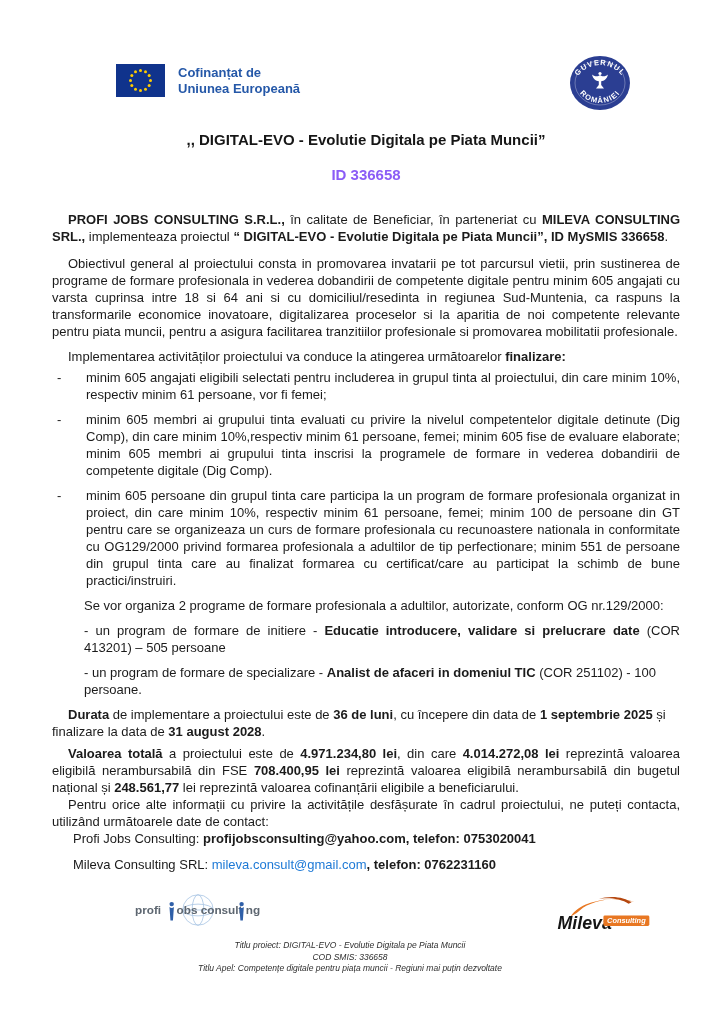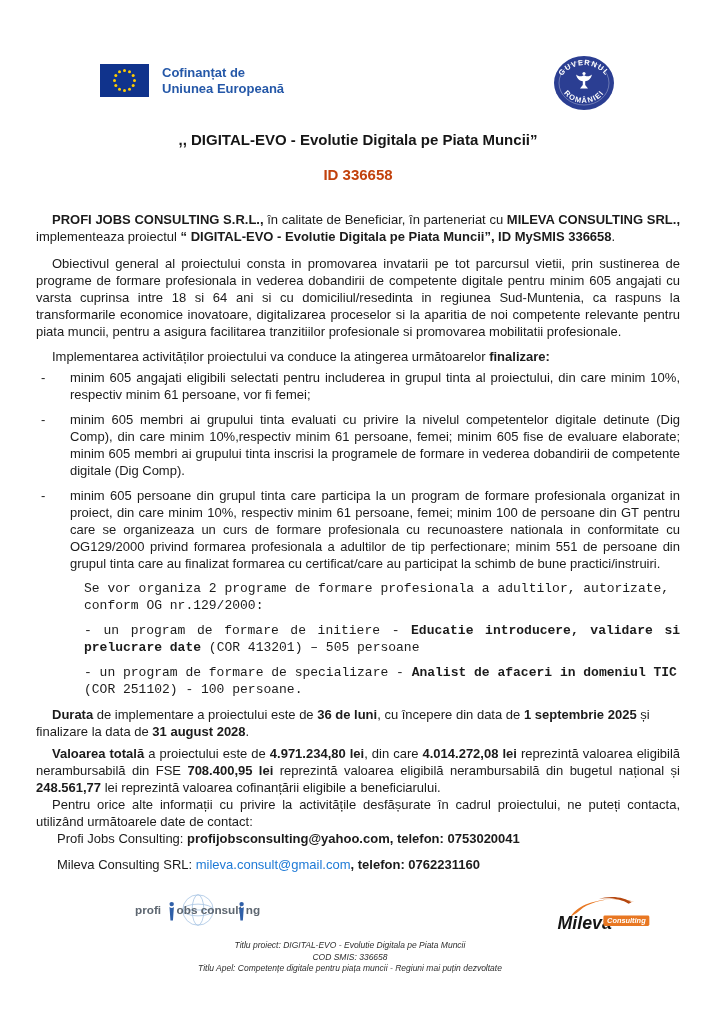--- a/index.html
+++ b/index.html
@@ -11,7 +11,7 @@
     position: relative;
     overflow: hidden;
   }
-  .page { width: 716px; height: 1024px; position: relative; }
+  .page { width: 716px; height: 1024px; position: relative; padding-left: 16px; }
 
   
   .header { position: relative; height: 130px; }

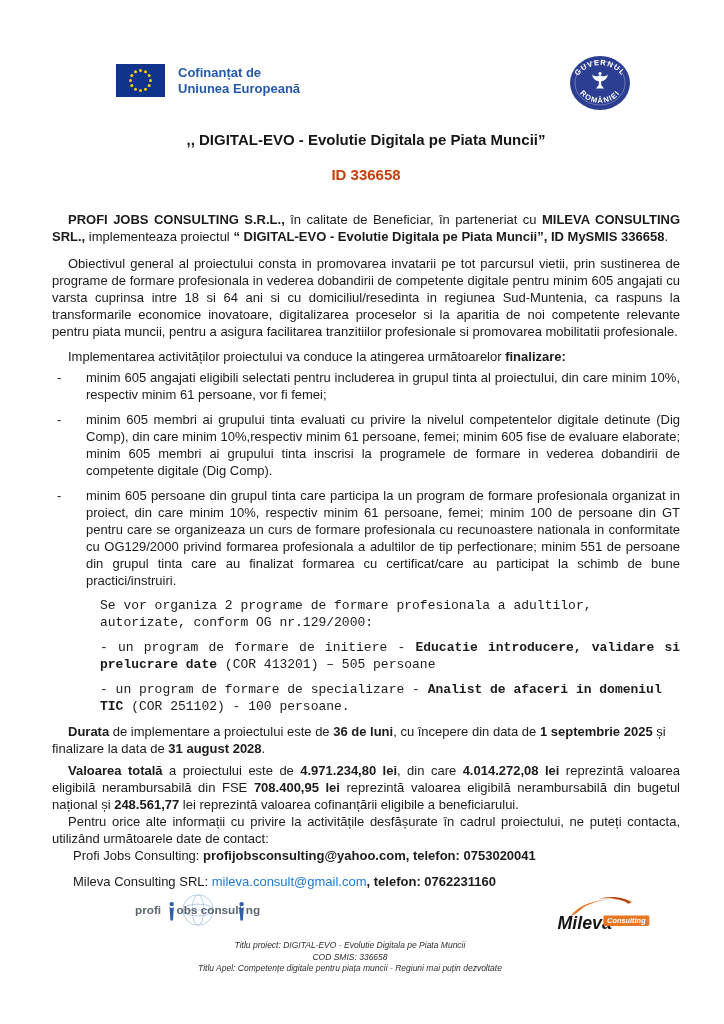--- a/index.html
+++ b/index.html
@@ -21,7 +21,7 @@
 
   
   .title { text-align: center; font-size: 15px; font-weight: bold; line-height: 20px; color: #161616; }
-  .subtitle { text-align: center; font-size: 15px; font-weight: bold; line-height: 20px; color: #c2410c; margin-top: 15px; }
+  .subtitle { text-align: center; font-size: 15px; font-weight: bold; line-height: 20px; color: #8b5cf6; margin-top: 15px; }
 
   
   .content { padding: 0 36px; margin-top: 26px; font-size: 13px; line-height: 17px; }

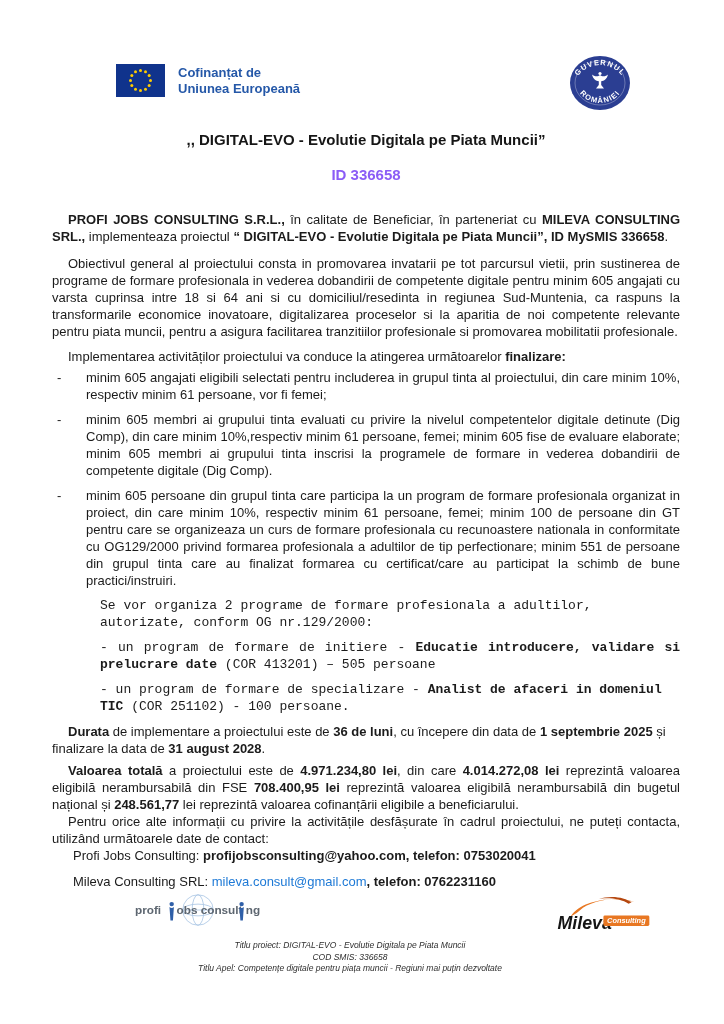--- a/index.html
+++ b/index.html
@@ -39,7 +39,7 @@
   .bullet-marker { width: 34px; flex: 0 0 34px; padding-left: 5px; }
   .bullet-text { flex: 1; text-align: justify; }
 
-  .sub-block { margin-left: 48px; font-family: Liberation Mono, monospace; }
+  .sub-block { margin-left: 32px; }
   .contact-line { padding-left: 21px; }
   .gap-top { margin-top: 9px; }
 

